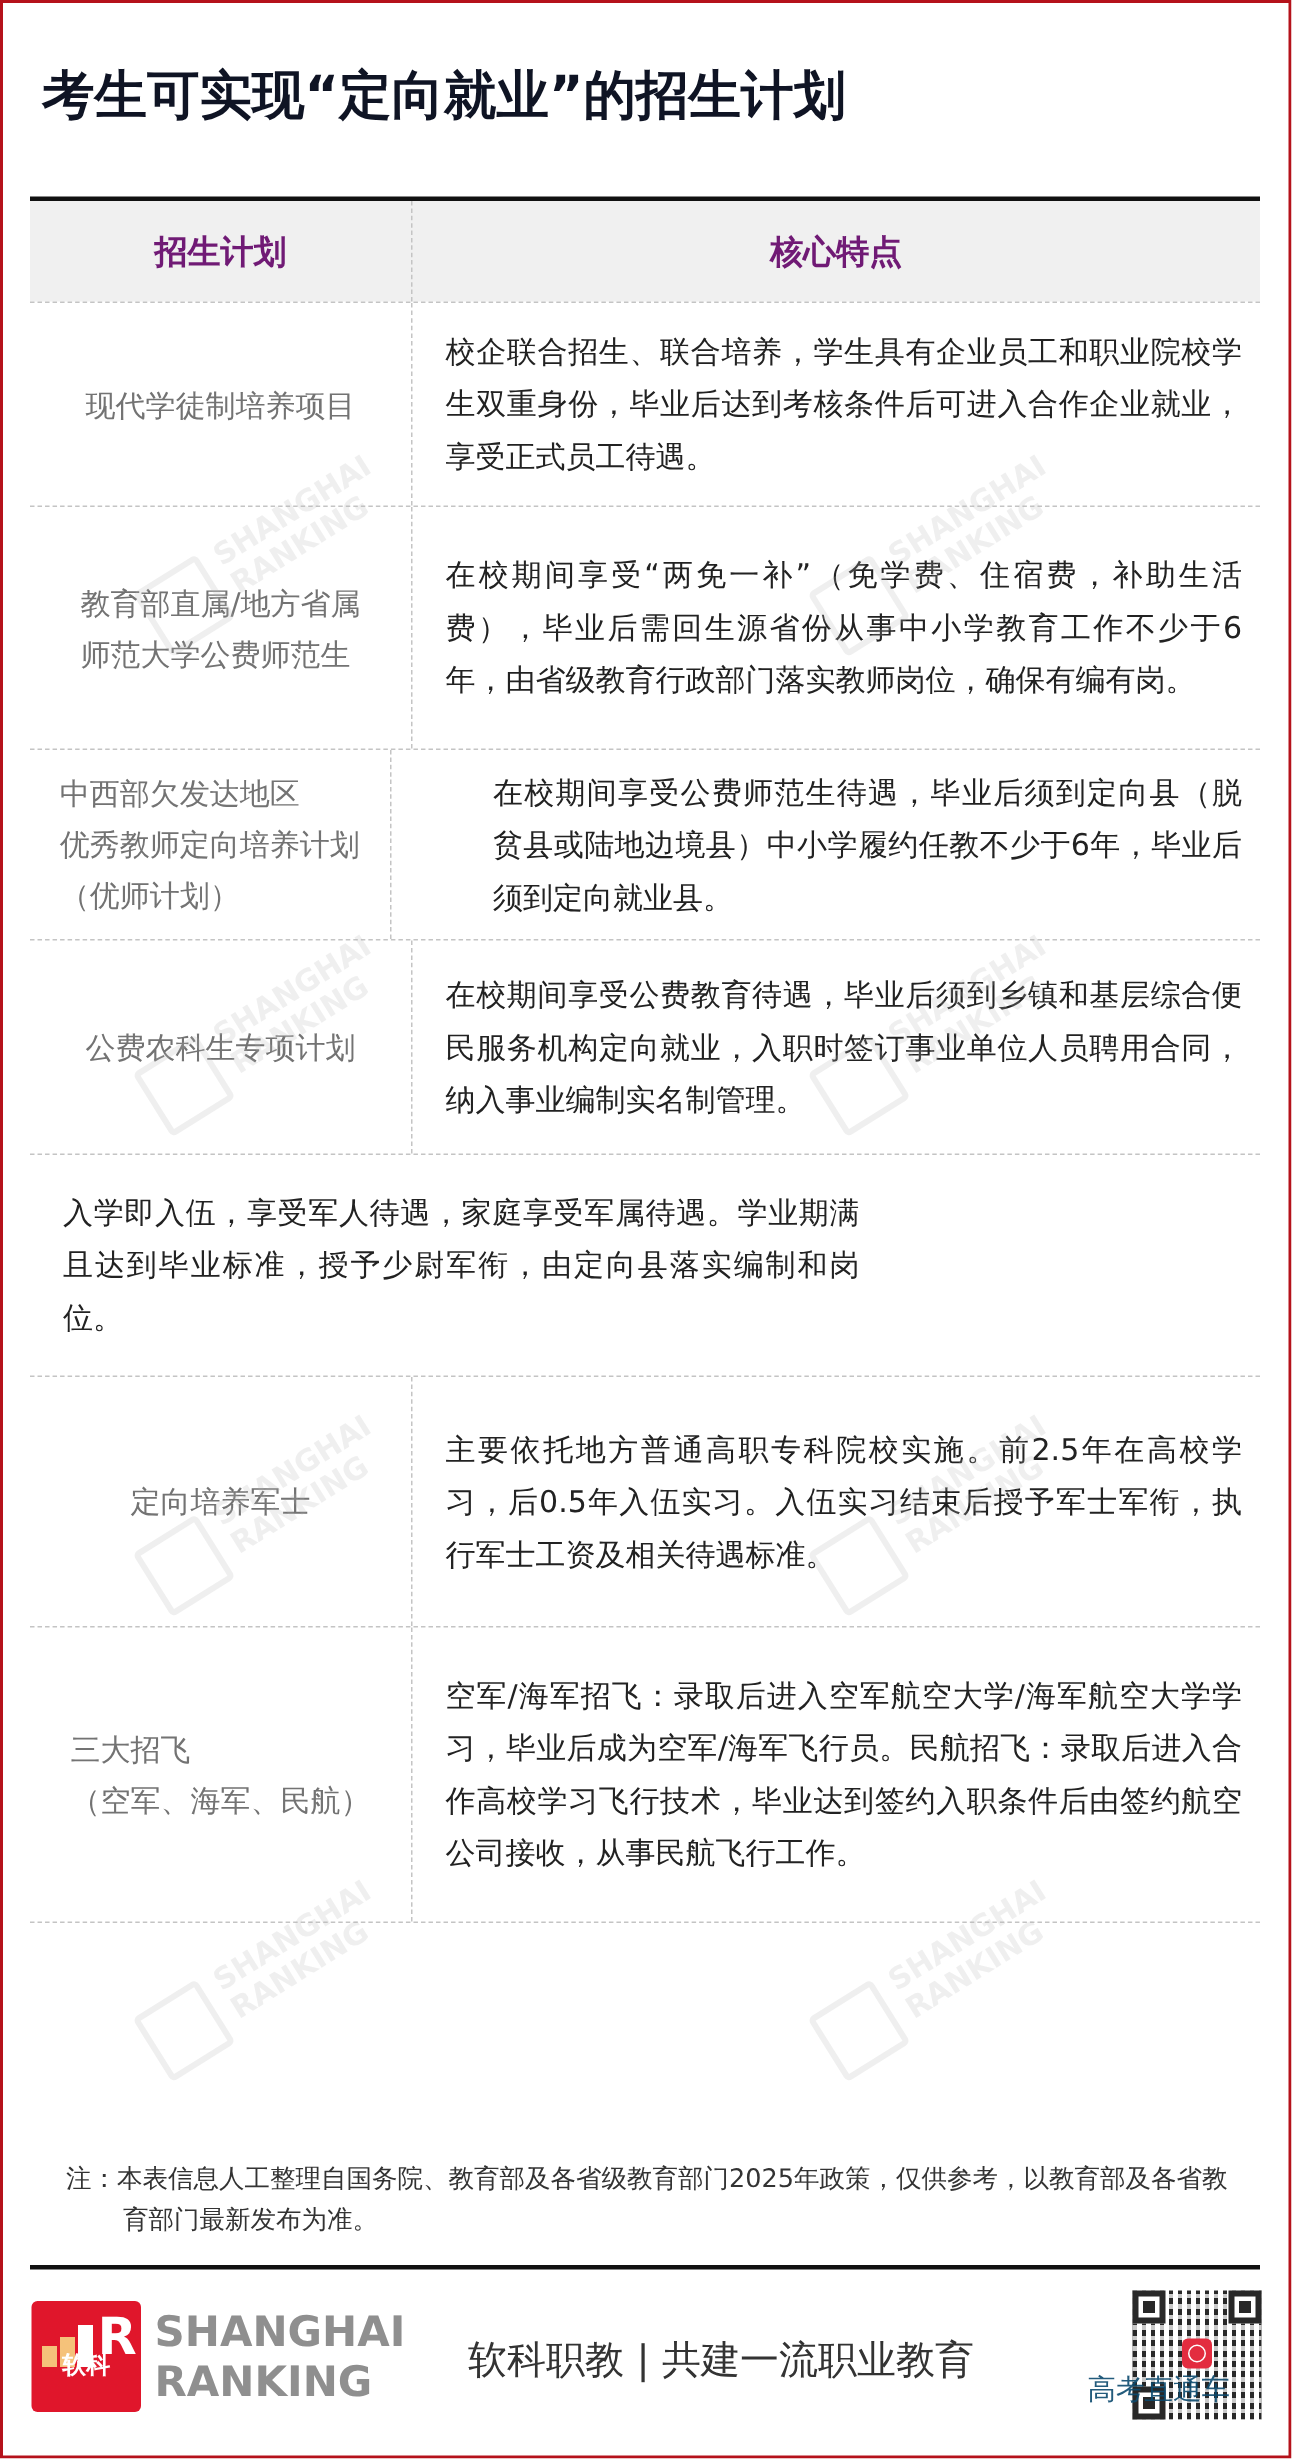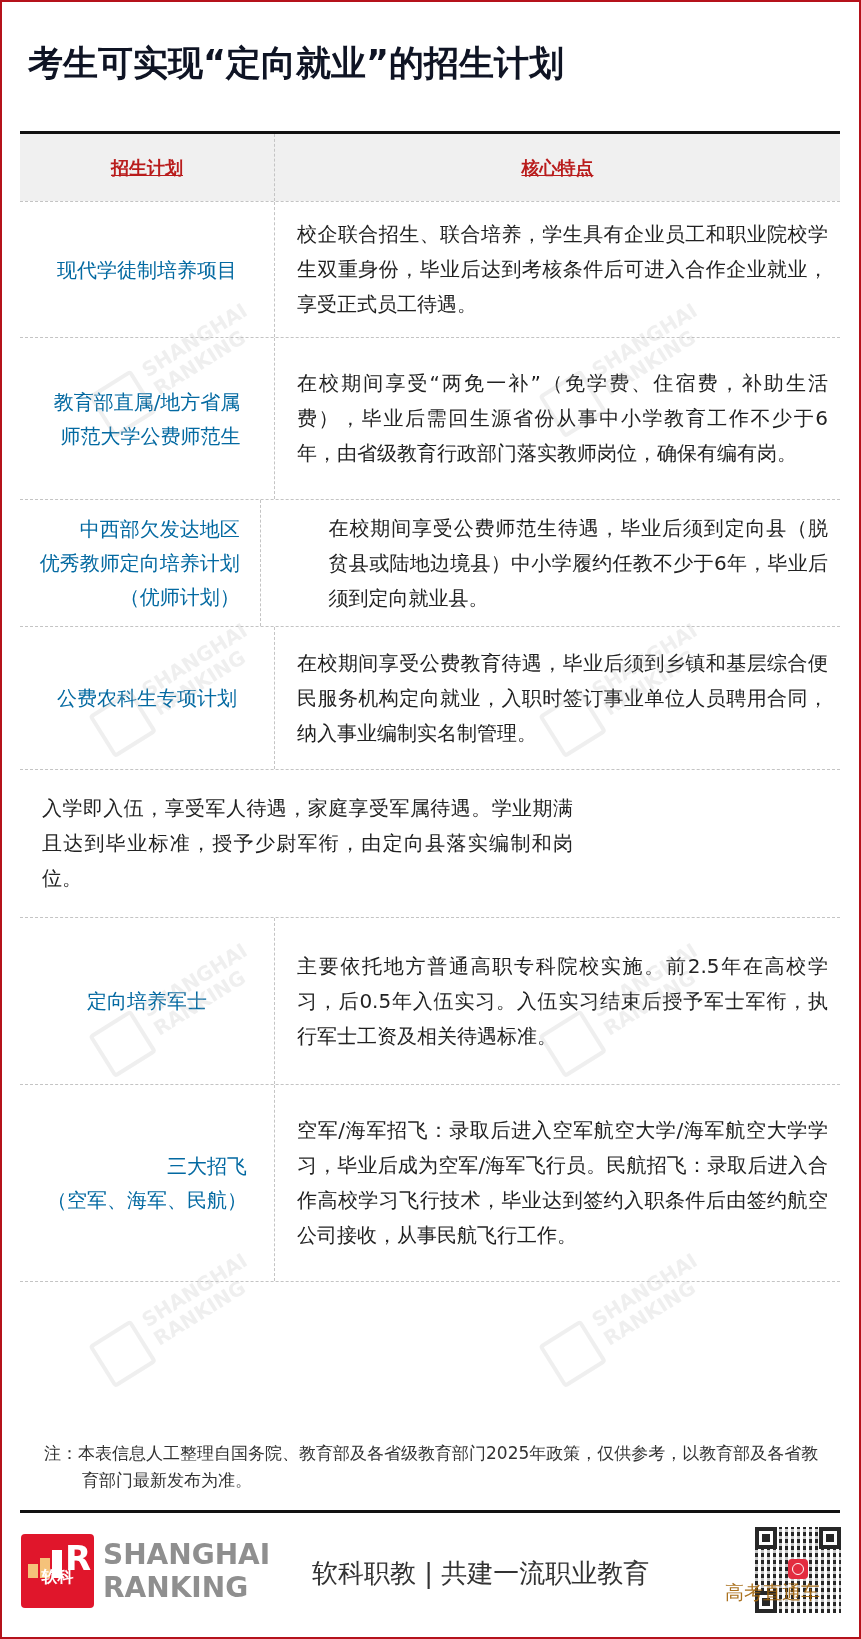--- a/index.html
+++ b/index.html
@@ -30,7 +30,7 @@
     }
     .th {
       display: flex; align-items: center; justify-content: center;
-      font-size: 18px; font-weight: bold; color: #b91c1c; text-decoration: underline;
+      font-size: 22px; font-weight: bold; color: #701a75;
     }
     .col1 { width: 255px; border-right: 1px dashed #c4c4c4; }
     .col2 { width: 565px; }

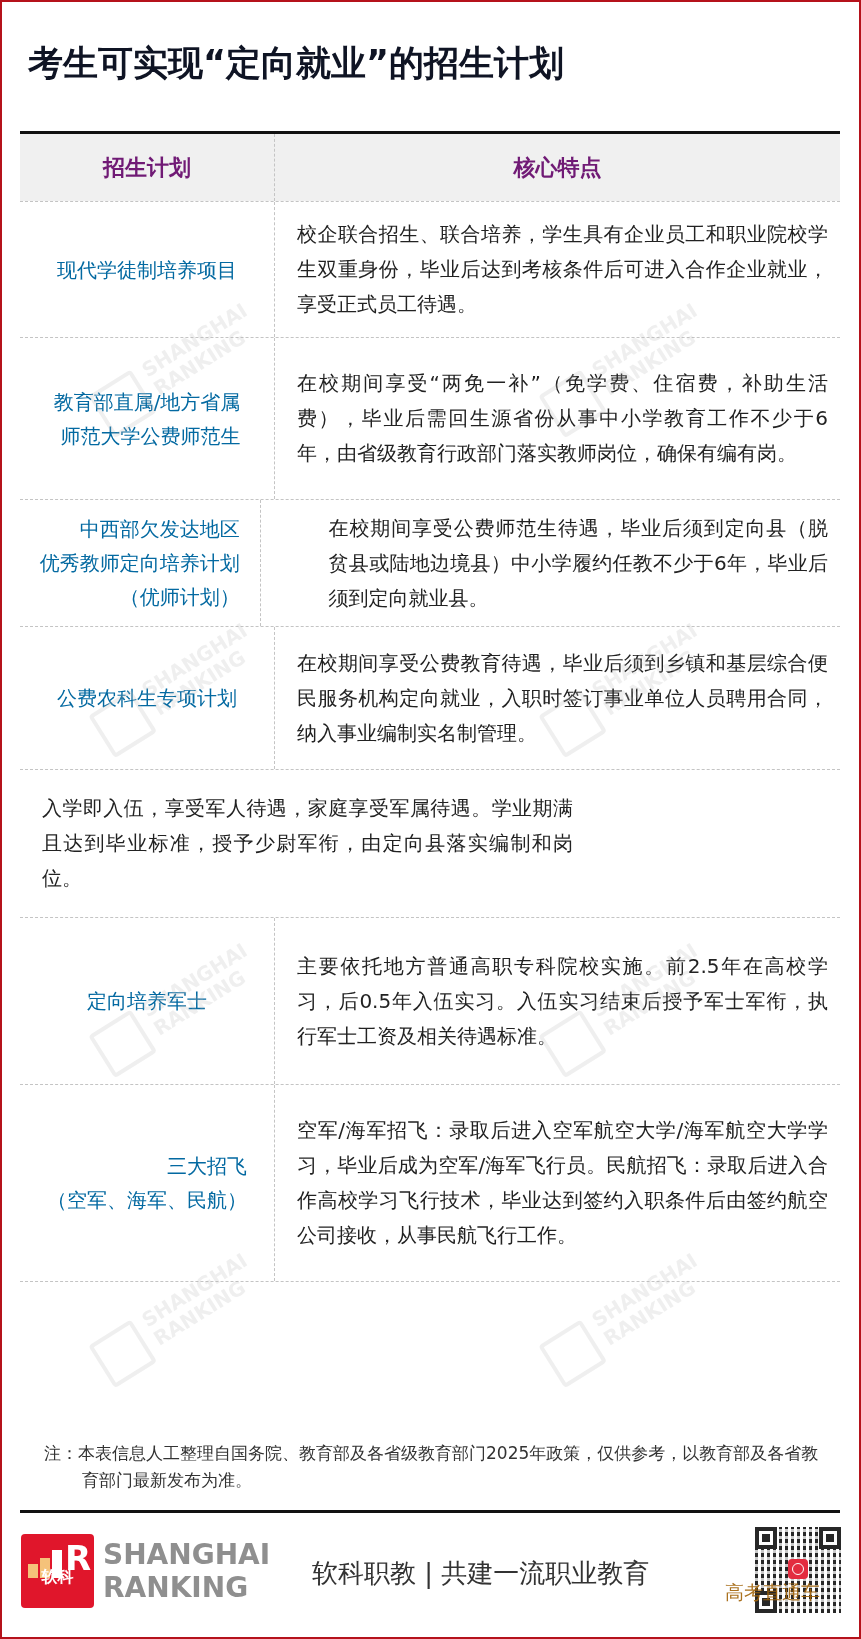--- a/index.html
+++ b/index.html
@@ -42,8 +42,8 @@
     .cell1 {
       width: 255px; border-right: 1px dashed #c4c4c4;
       display: flex; align-items: center; justify-content: center;
-      text-align: right;
-      font-size: 20px; line-height: 34px; color: #0369a1;
+      text-align: left;
+      font-size: 20px; line-height: 34px; color: #737373;
       padding: 0 6px;
       white-space: pre-line;
     }

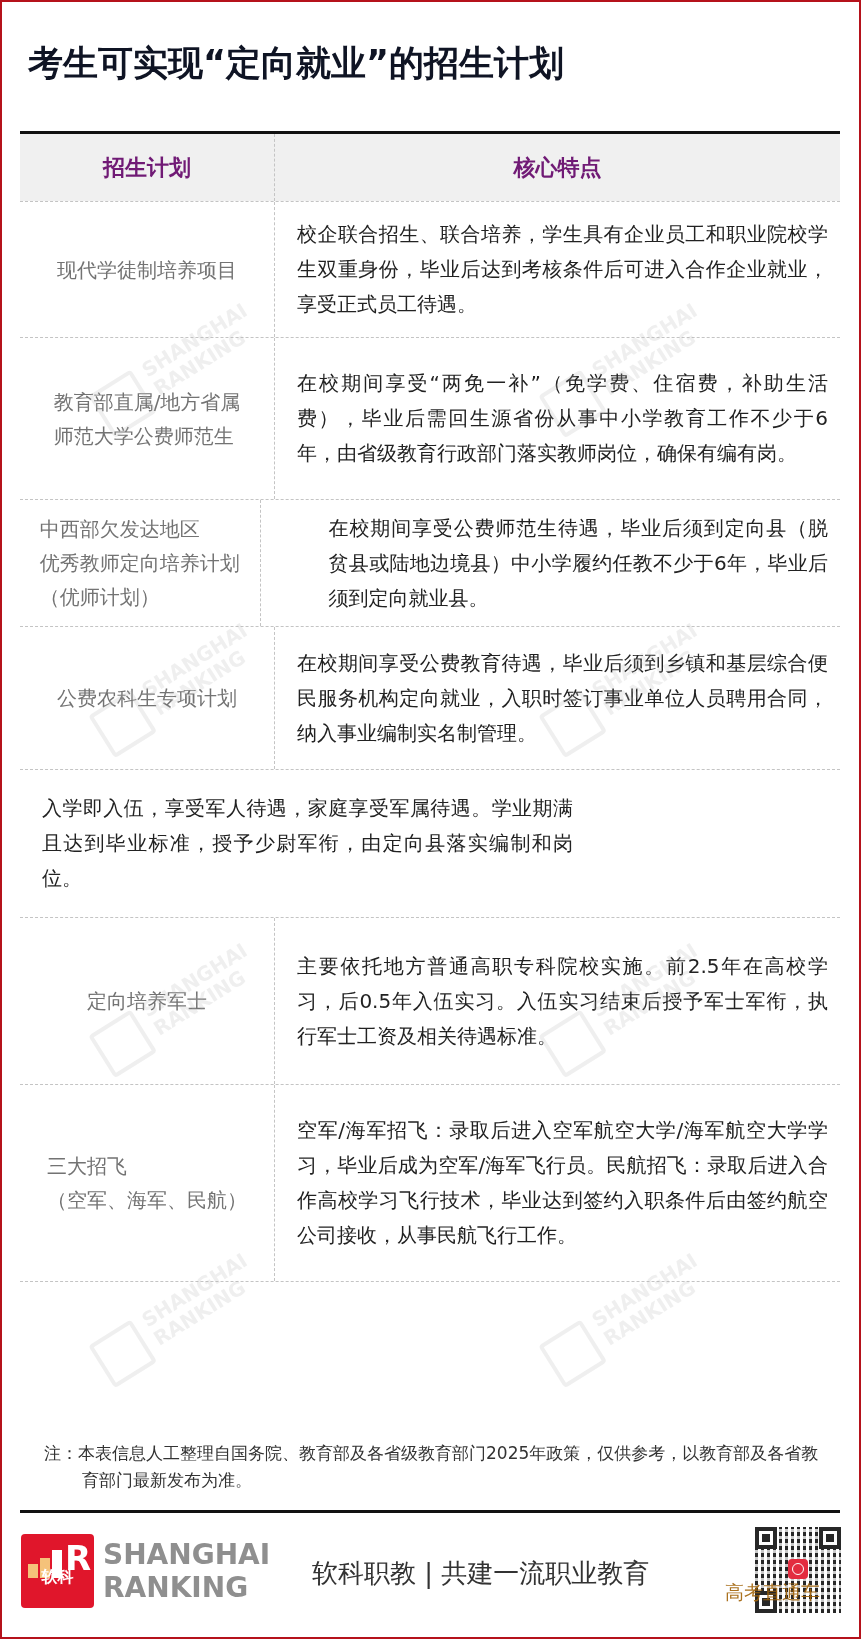--- a/index.html
+++ b/index.html
@@ -114,7 +114,7 @@
     }
     .wm-overlay {
       position: absolute; left: 725px; top: 1580px;
-      font-size: 19px; color: #a16207; white-space: nowrap;
+      font-size: 19px; color: #0c4a6e; white-space: nowrap;
       opacity: 0.9;
     }
     .watermark {

